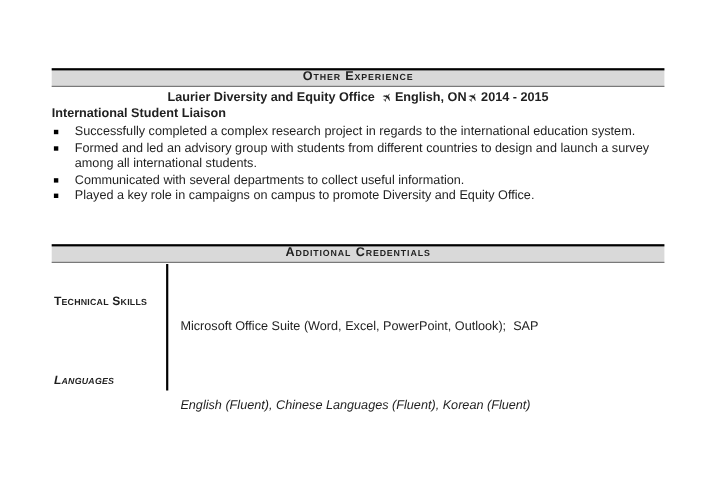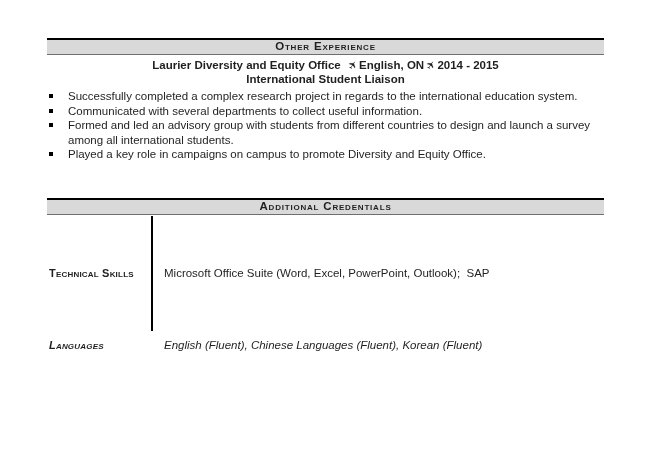--- a/index.html
+++ b/index.html
@@ -22,6 +22,7 @@
     letter-spacing:0.8px;
     line-height:13px;
     padding:0 0 1px 0;
+    margin-top:24px;
   }
 
   

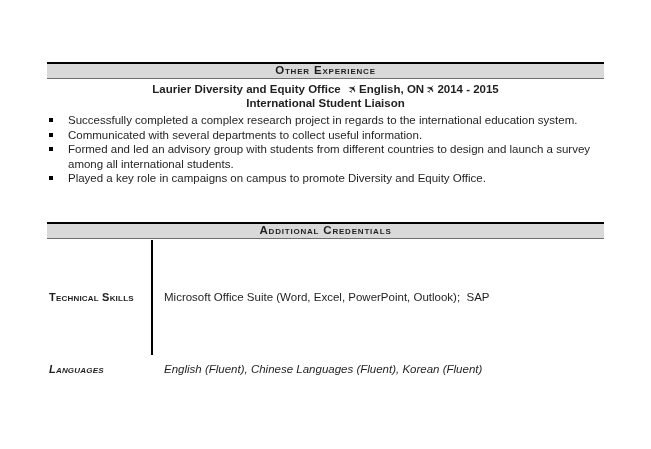--- a/index.html
+++ b/index.html
@@ -42,7 +42,7 @@
   }
   .plane.first{margin-left:7px;}
   .entry-role{
-    text-align:center;
+    text-align:left;
     font-weight:bold;
     font-size:11.5px;
     line-height:14px;

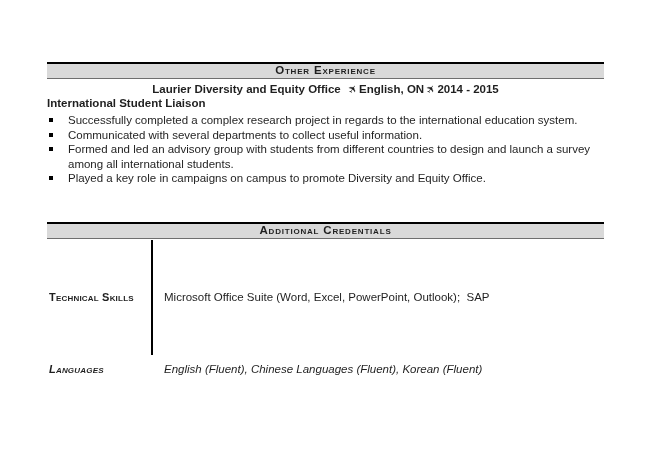--- a/index.html
+++ b/index.html
@@ -113,11 +113,11 @@
       </li>
       <li>
         <span class="sq"></span>
-        <span>Communicated with several departments to collect useful information.</span>
+        <span>Formed and led an advisory group with students from different countries to design and launch a survey among all international students.</span>
       </li>
       <li>
         <span class="sq"></span>
-        <span>Formed and led an advisory group with students from different countries to design and launch a survey among all international students.</span>
+        <span>Communicated with several departments to collect useful information.</span>
       </li>
       <li>
         <span class="sq"></span>

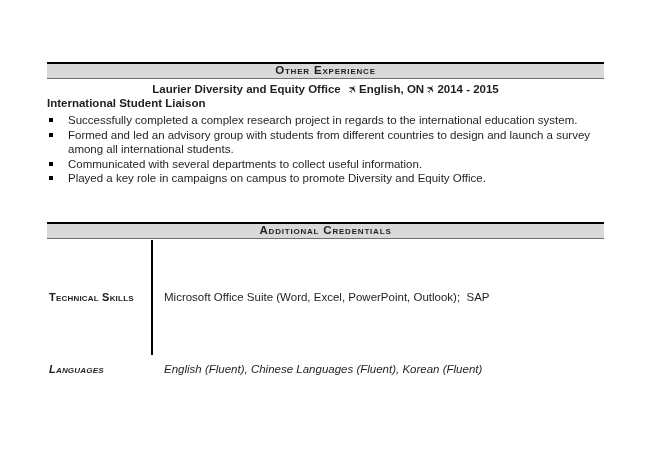--- a/index.html
+++ b/index.html
@@ -71,7 +71,7 @@
     width:2px;height:115px;
     background:#000;
   }
-  .cred-row{display:flex;align-items:flex-end;}
+  .cred-row{display:flex;align-items:center;}
   .cred-row.r1{padding-top:7px;}
   .cred-row.r2{padding-top:14px;font-style:italic;}
   .cred-label{

